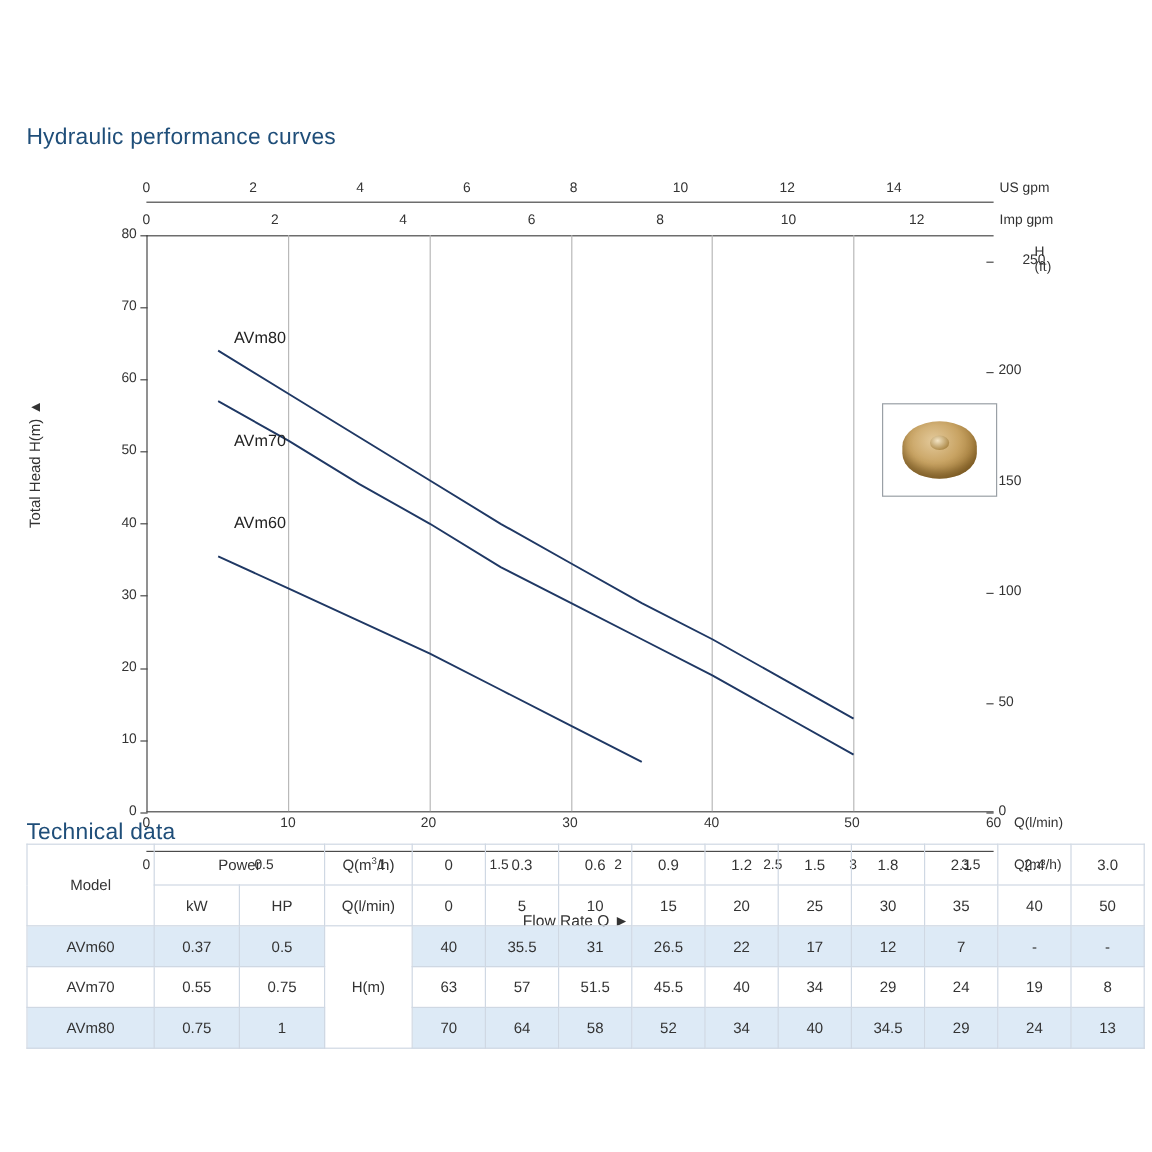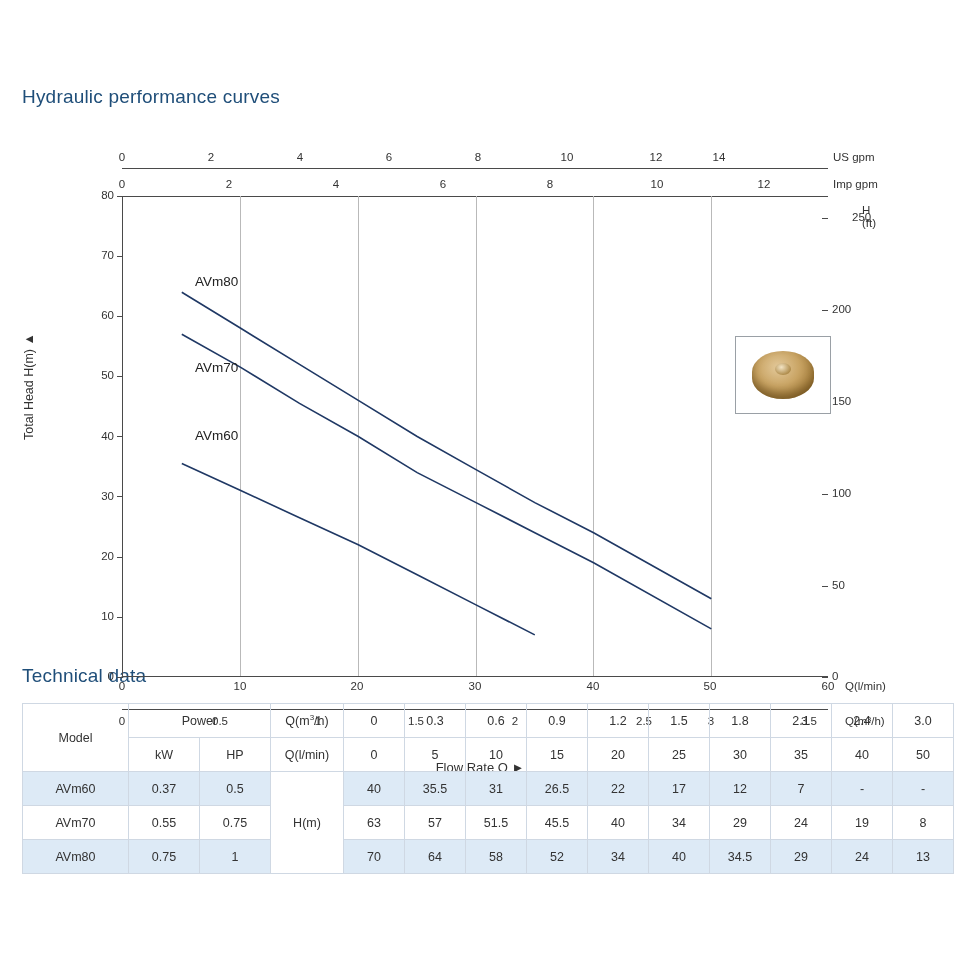--- a/index.html
+++ b/index.html
@@ -17,6 +17,7 @@
     font-size:19px;
     font-weight:400;
     letter-spacing:.2px;
+    margin-top:18px;
   }
   #title-curves{left:22px;top:86px;}
   #title-tech{left:22px;top:665px;}

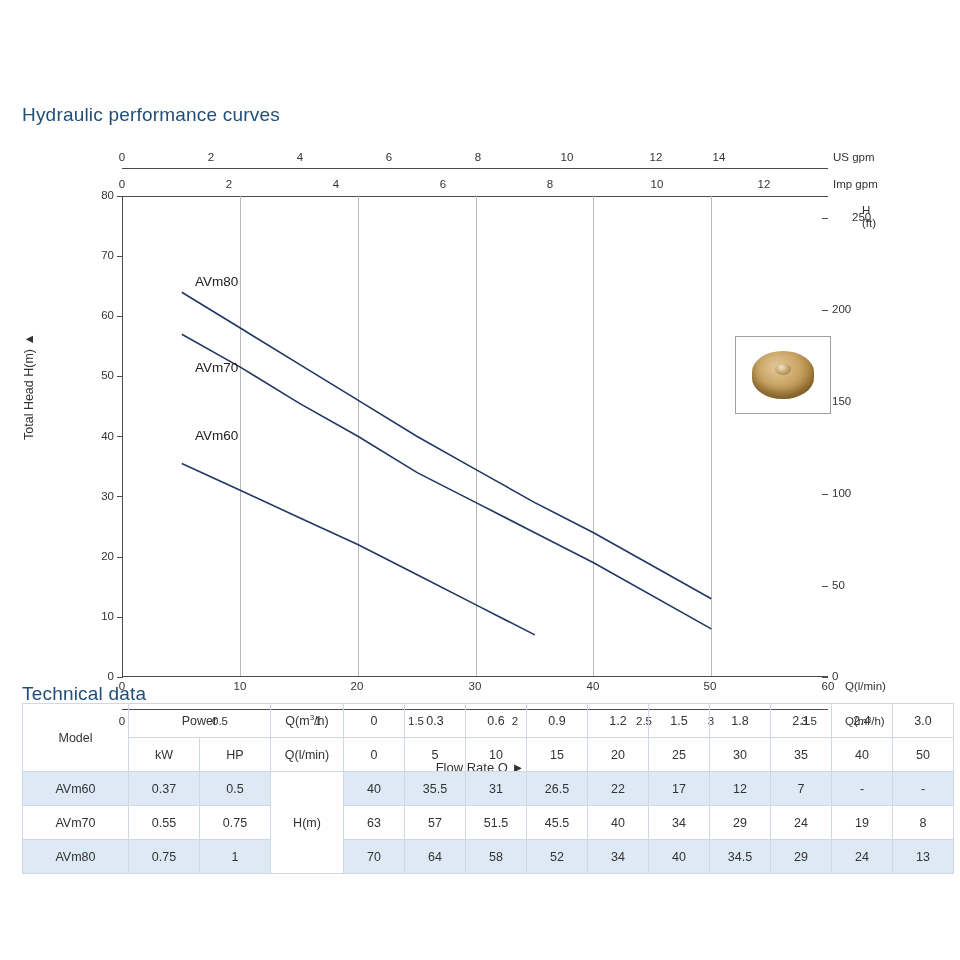--- a/index.html
+++ b/index.html
@@ -130,7 +130,7 @@
   <div class="tick-lbl" style="left:478px;top:11px;">8</div>
   <div class="tick-lbl" style="left:567px;top:11px;">10</div>
   <div class="tick-lbl" style="left:656px;top:11px;">12</div>
-  <div class="tick-lbl" style="left:719px;top:11px;">14</div>
+  <div class="tick-lbl" style="left:745px;top:11px;">14</div>
   <div class="axis-name" style="left:833px;top:11px;">US gpm</div>
 
   <div class="tick-lbl" style="left:122px;top:38px;">0</div>

